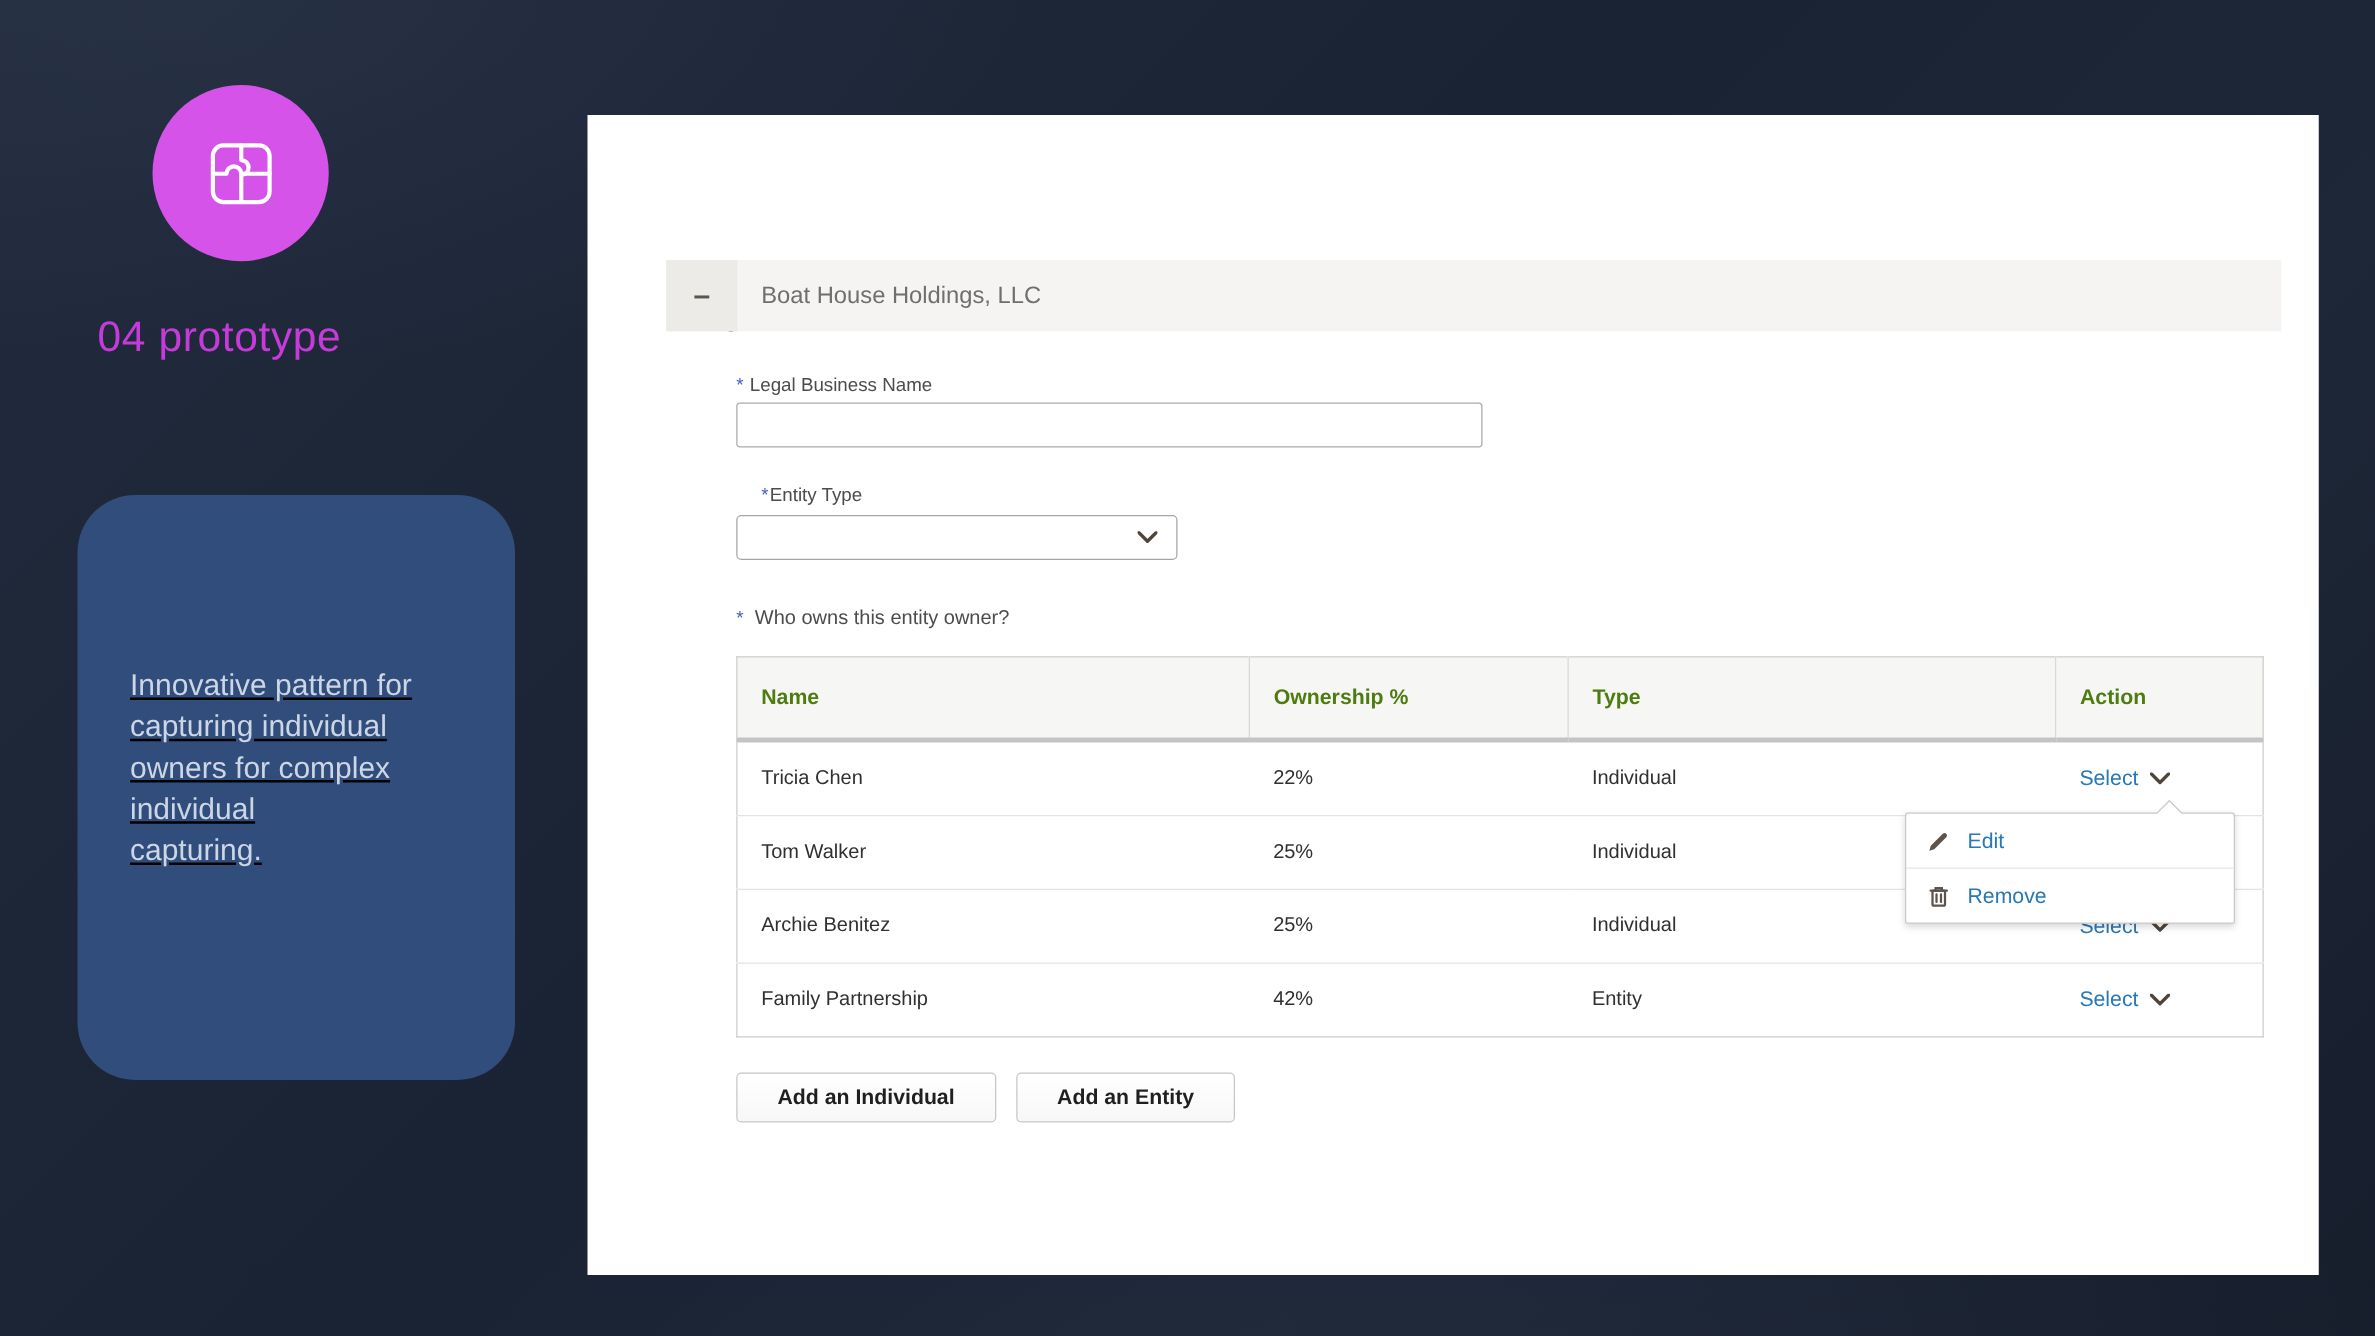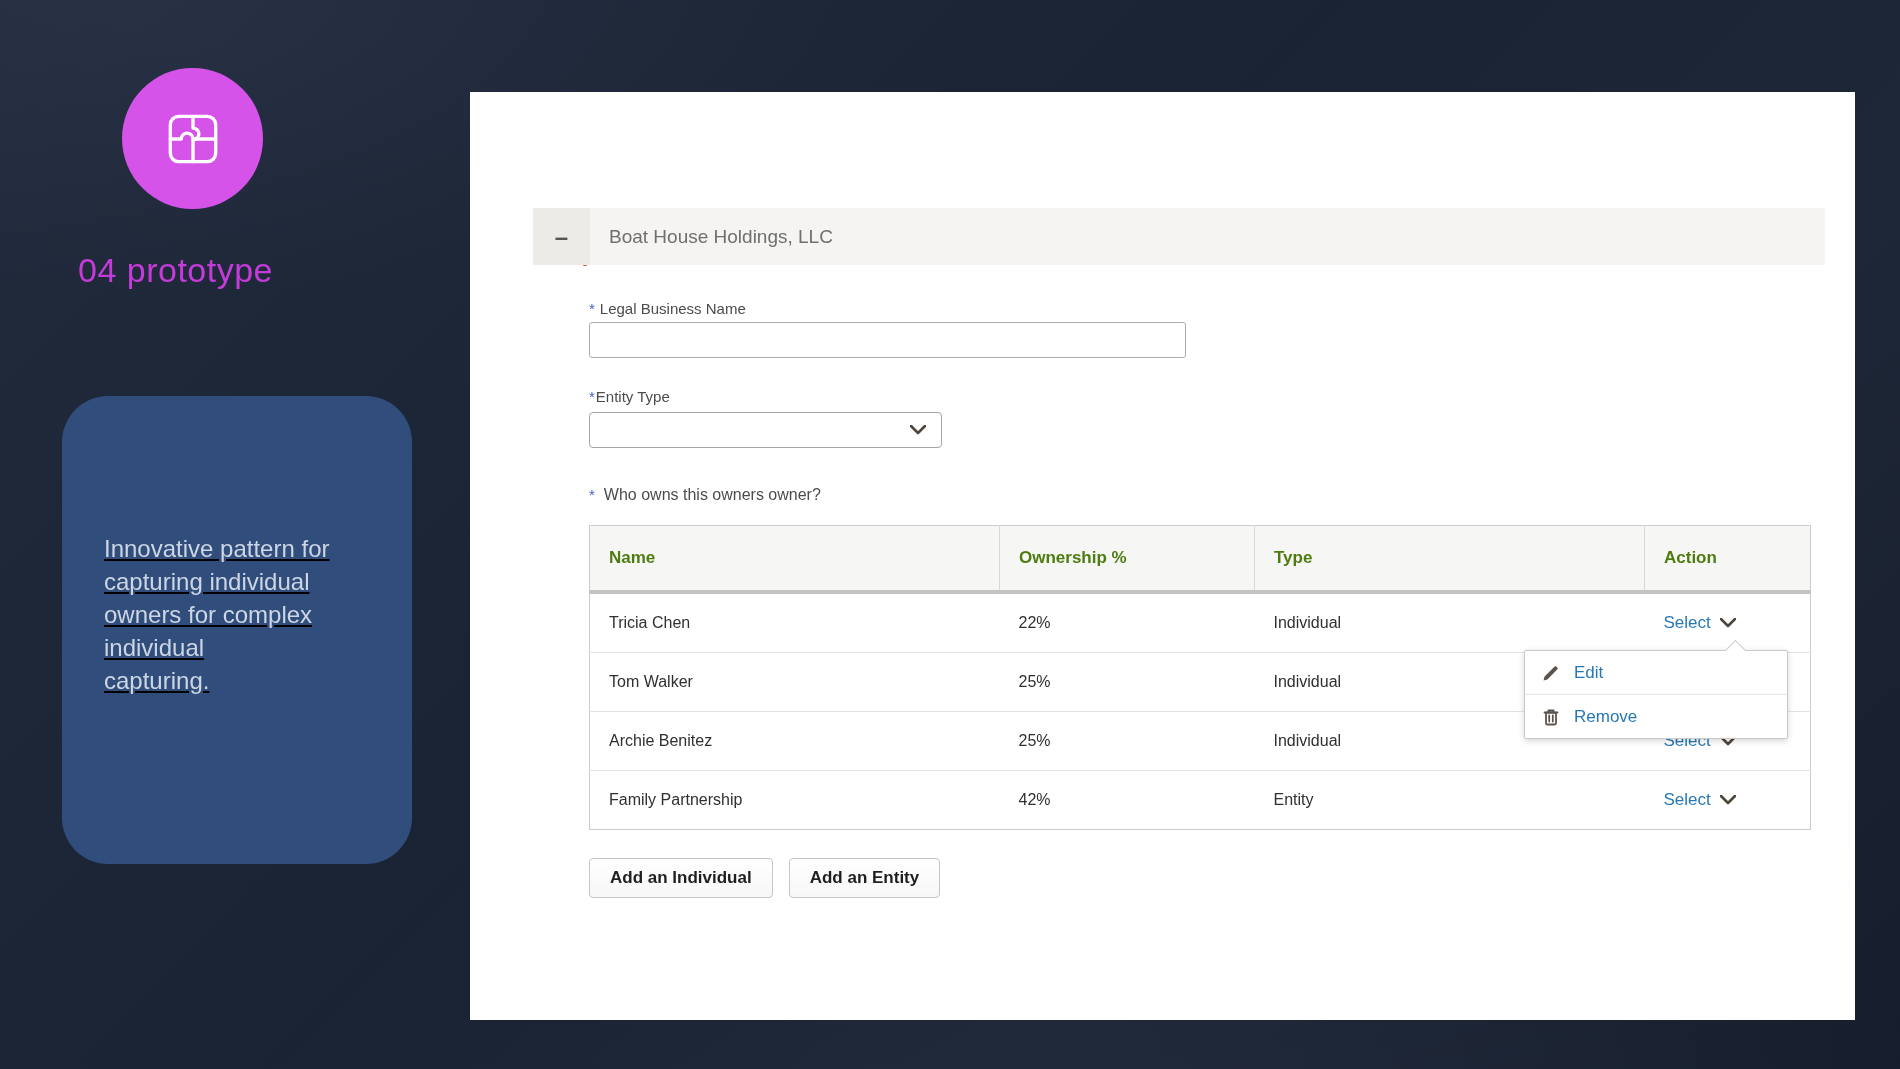--- a/index.html
+++ b/index.html
@@ -172,7 +172,7 @@
     </div>
     <input class="text-input" type="text" value="" style="">
 
-    <div class="field-label" style="top:296px;">
+    <div class="field-label" style="top:296px;margin-left:20px;">
       <span class="req tight">*</span><span>Entity Type</span>
     </div>
     <div class="select-box">

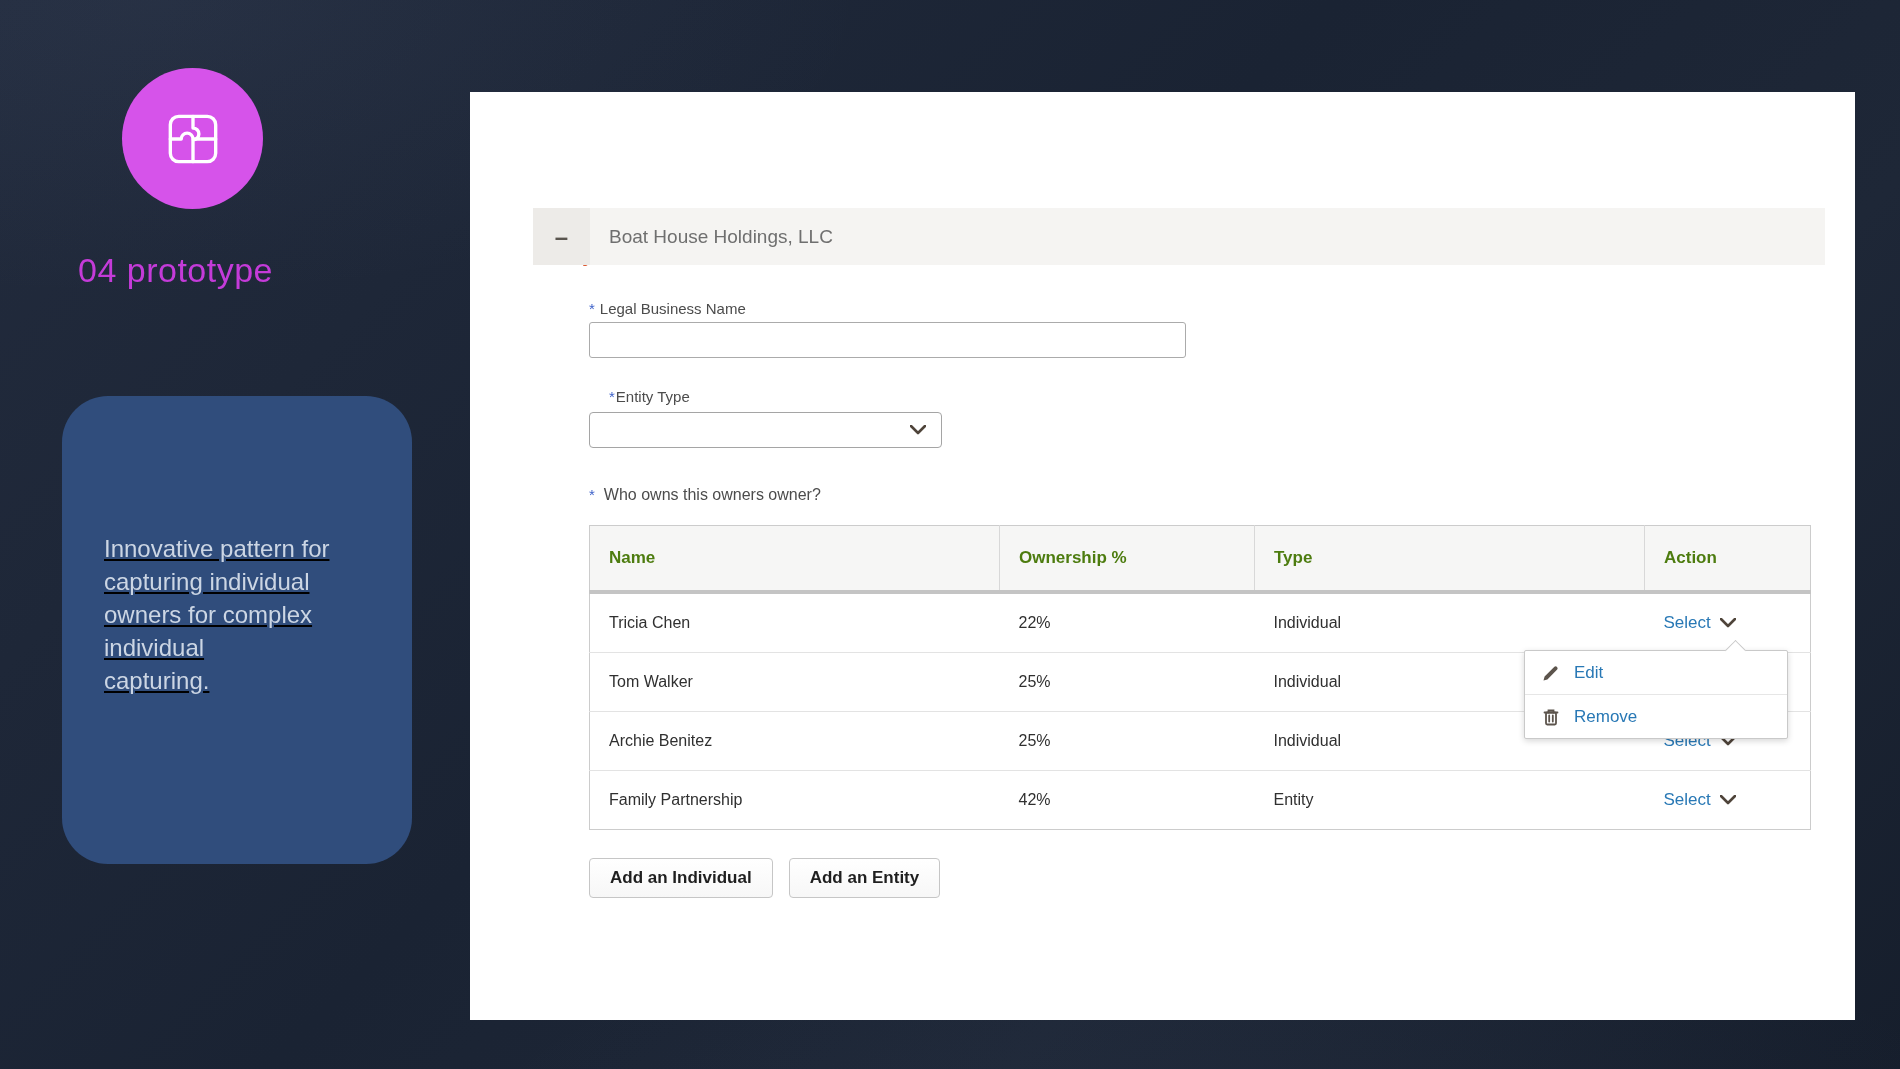--- a/index.html
+++ b/index.html
@@ -182,7 +182,7 @@
     </div>
 
     <div class="who-owns">
-      <span class="req">*</span><span>Who owns this owners owner?</span>
+      <span class="req">*</span><span>Who owns this entity owner?</span>
     </div>
 
     <div class="table-wrap">

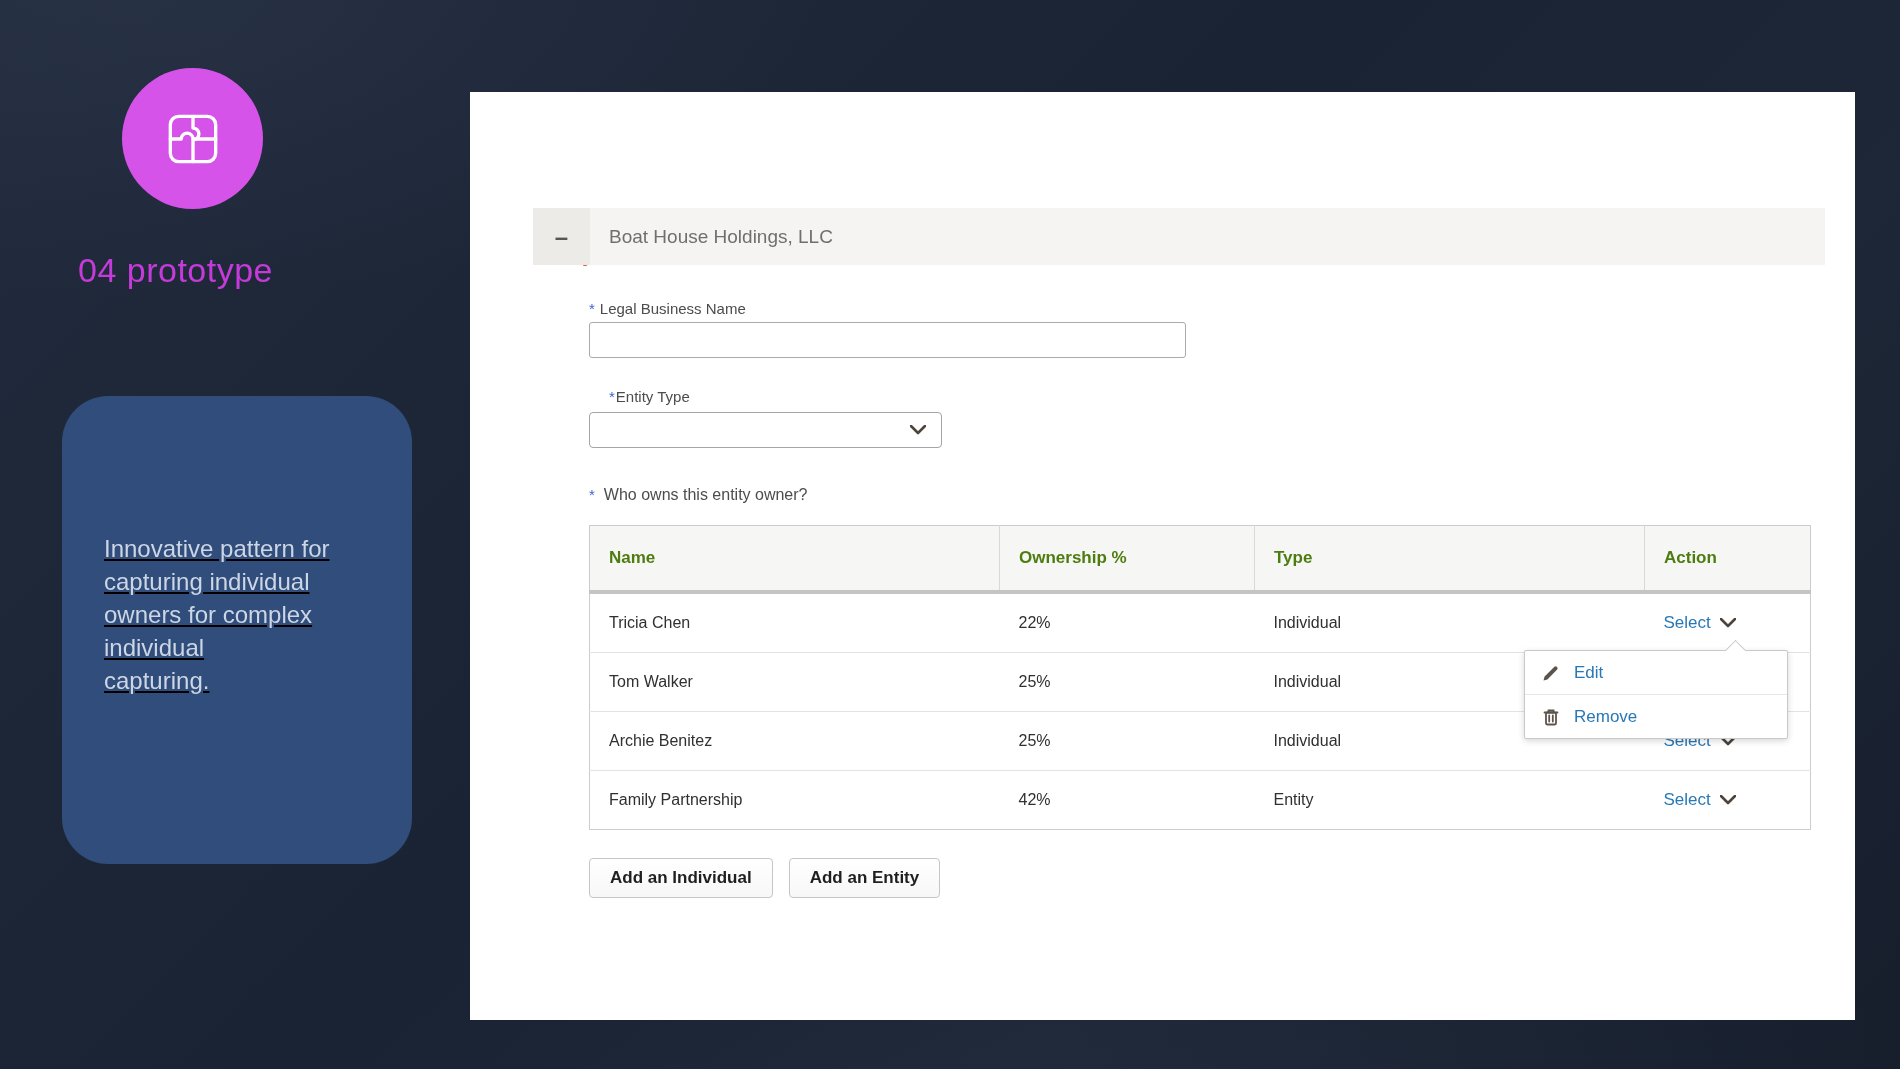--- a/index.html
+++ b/index.html
@@ -131,7 +131,7 @@
   
   .btn-row{position:absolute;left:119px;top:766px;display:flex;gap:16px;}
   .btn{
-    height:40px;padding:0 20px;border:1px solid #c6c6c6;border-radius:4px;
+    height:40px;padding:0 32px;border:1px solid #c6c6c6;border-radius:4px;
     background:linear-gradient(#ffffff,#f7f7f7);
     font-family:inherit;font-size:17px;font-weight:700;color:#1f1f1f;cursor:pointer;
   }

